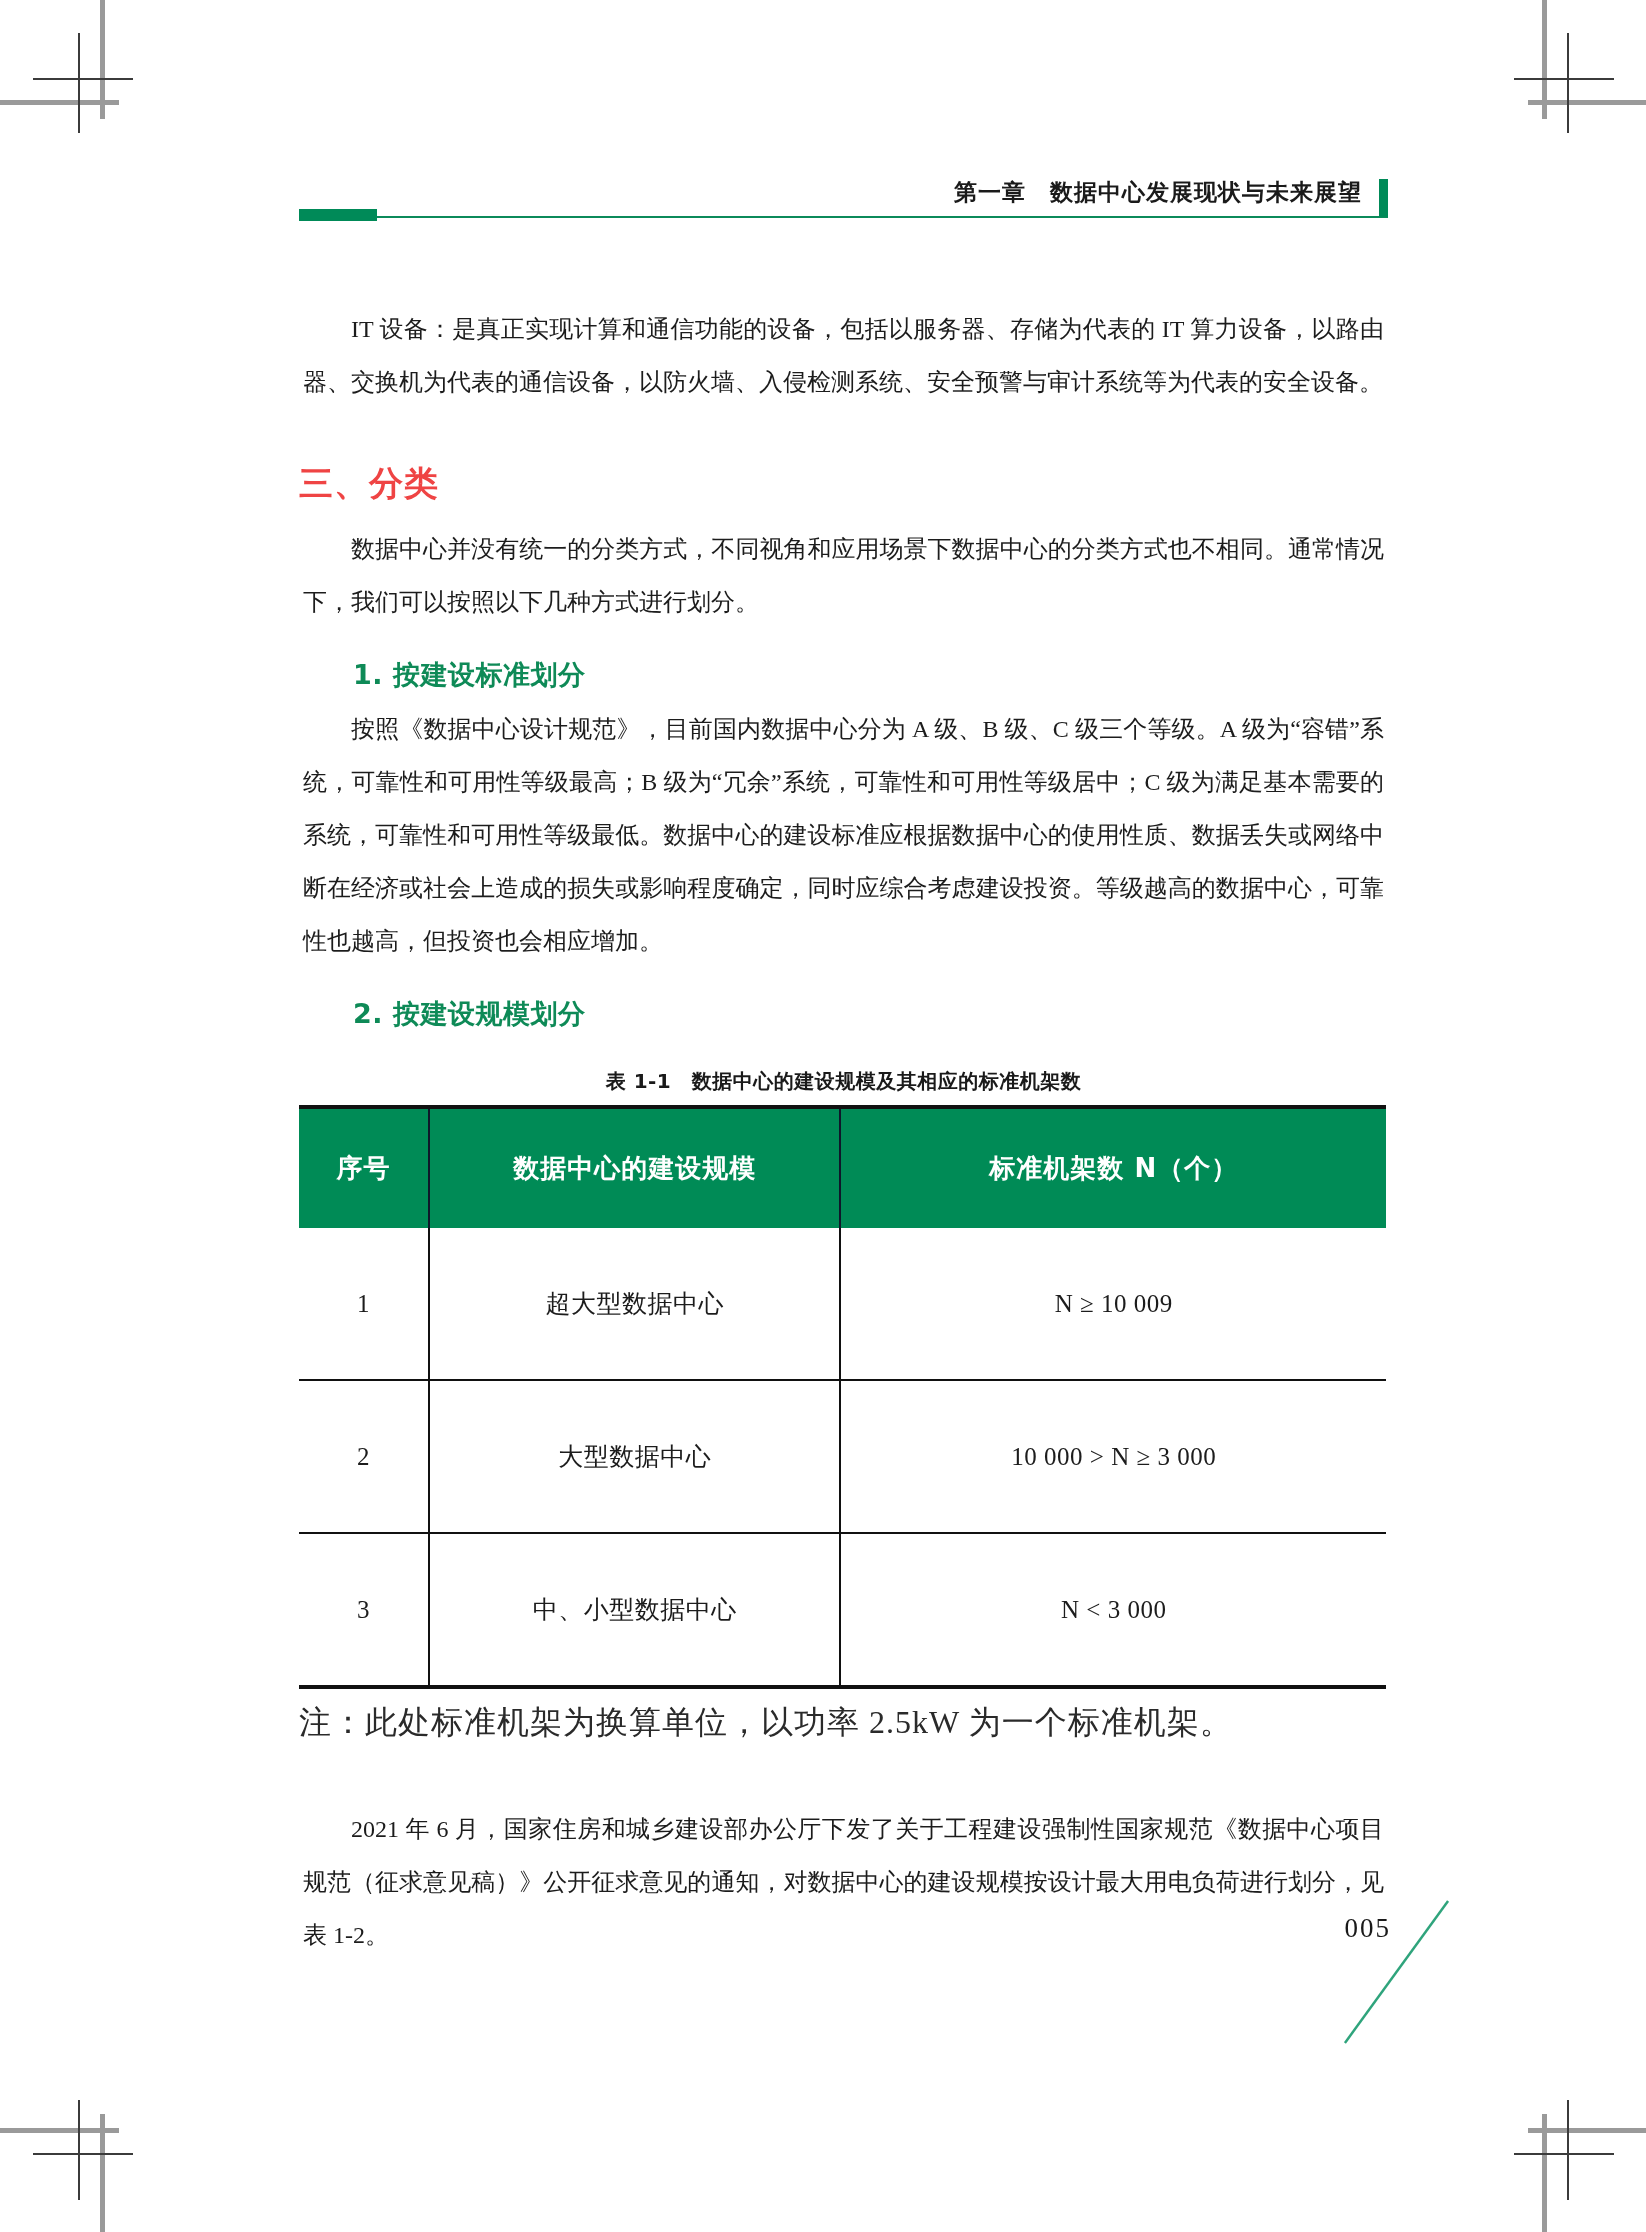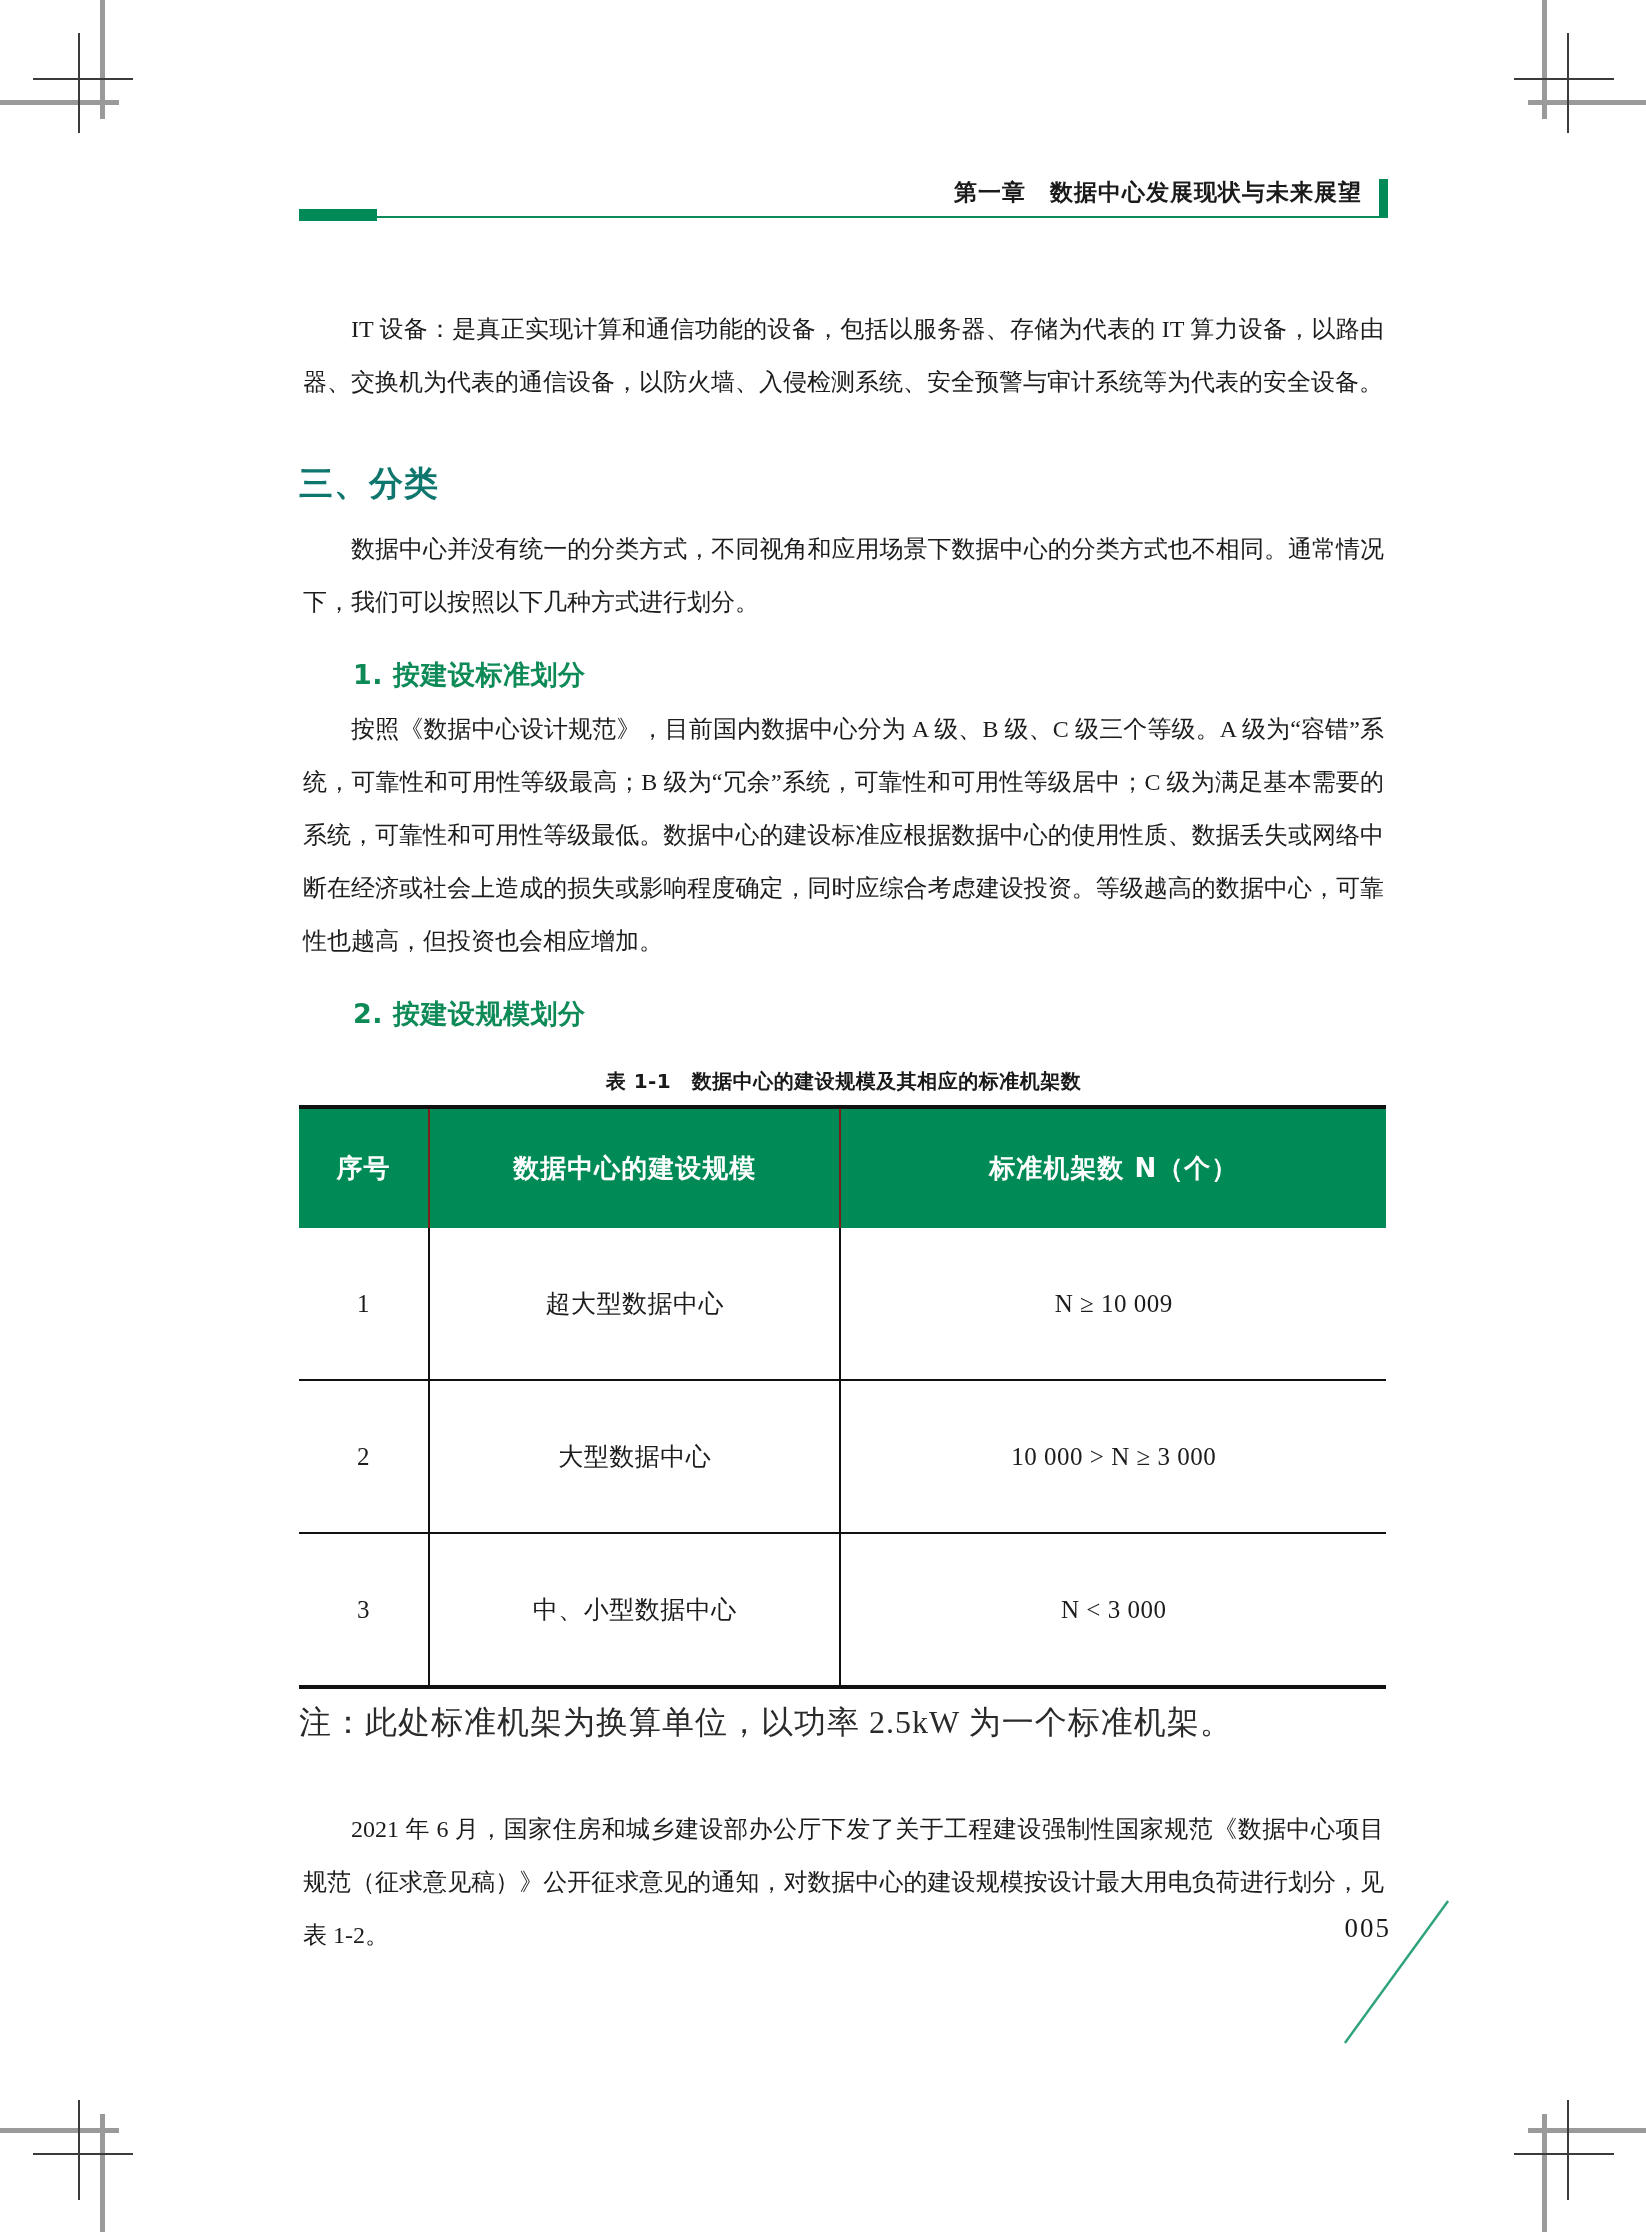--- a/index.html
+++ b/index.html
@@ -132,7 +132,7 @@
     font-size: 34px;
     line-height: 44px;
     font-weight: bold;
-    color: #0f766e;
+    color: #ef4444;
     font-family: "DejaVu Sans", "Liberation Sans", sans-serif;
     letter-spacing: 1px;
   }

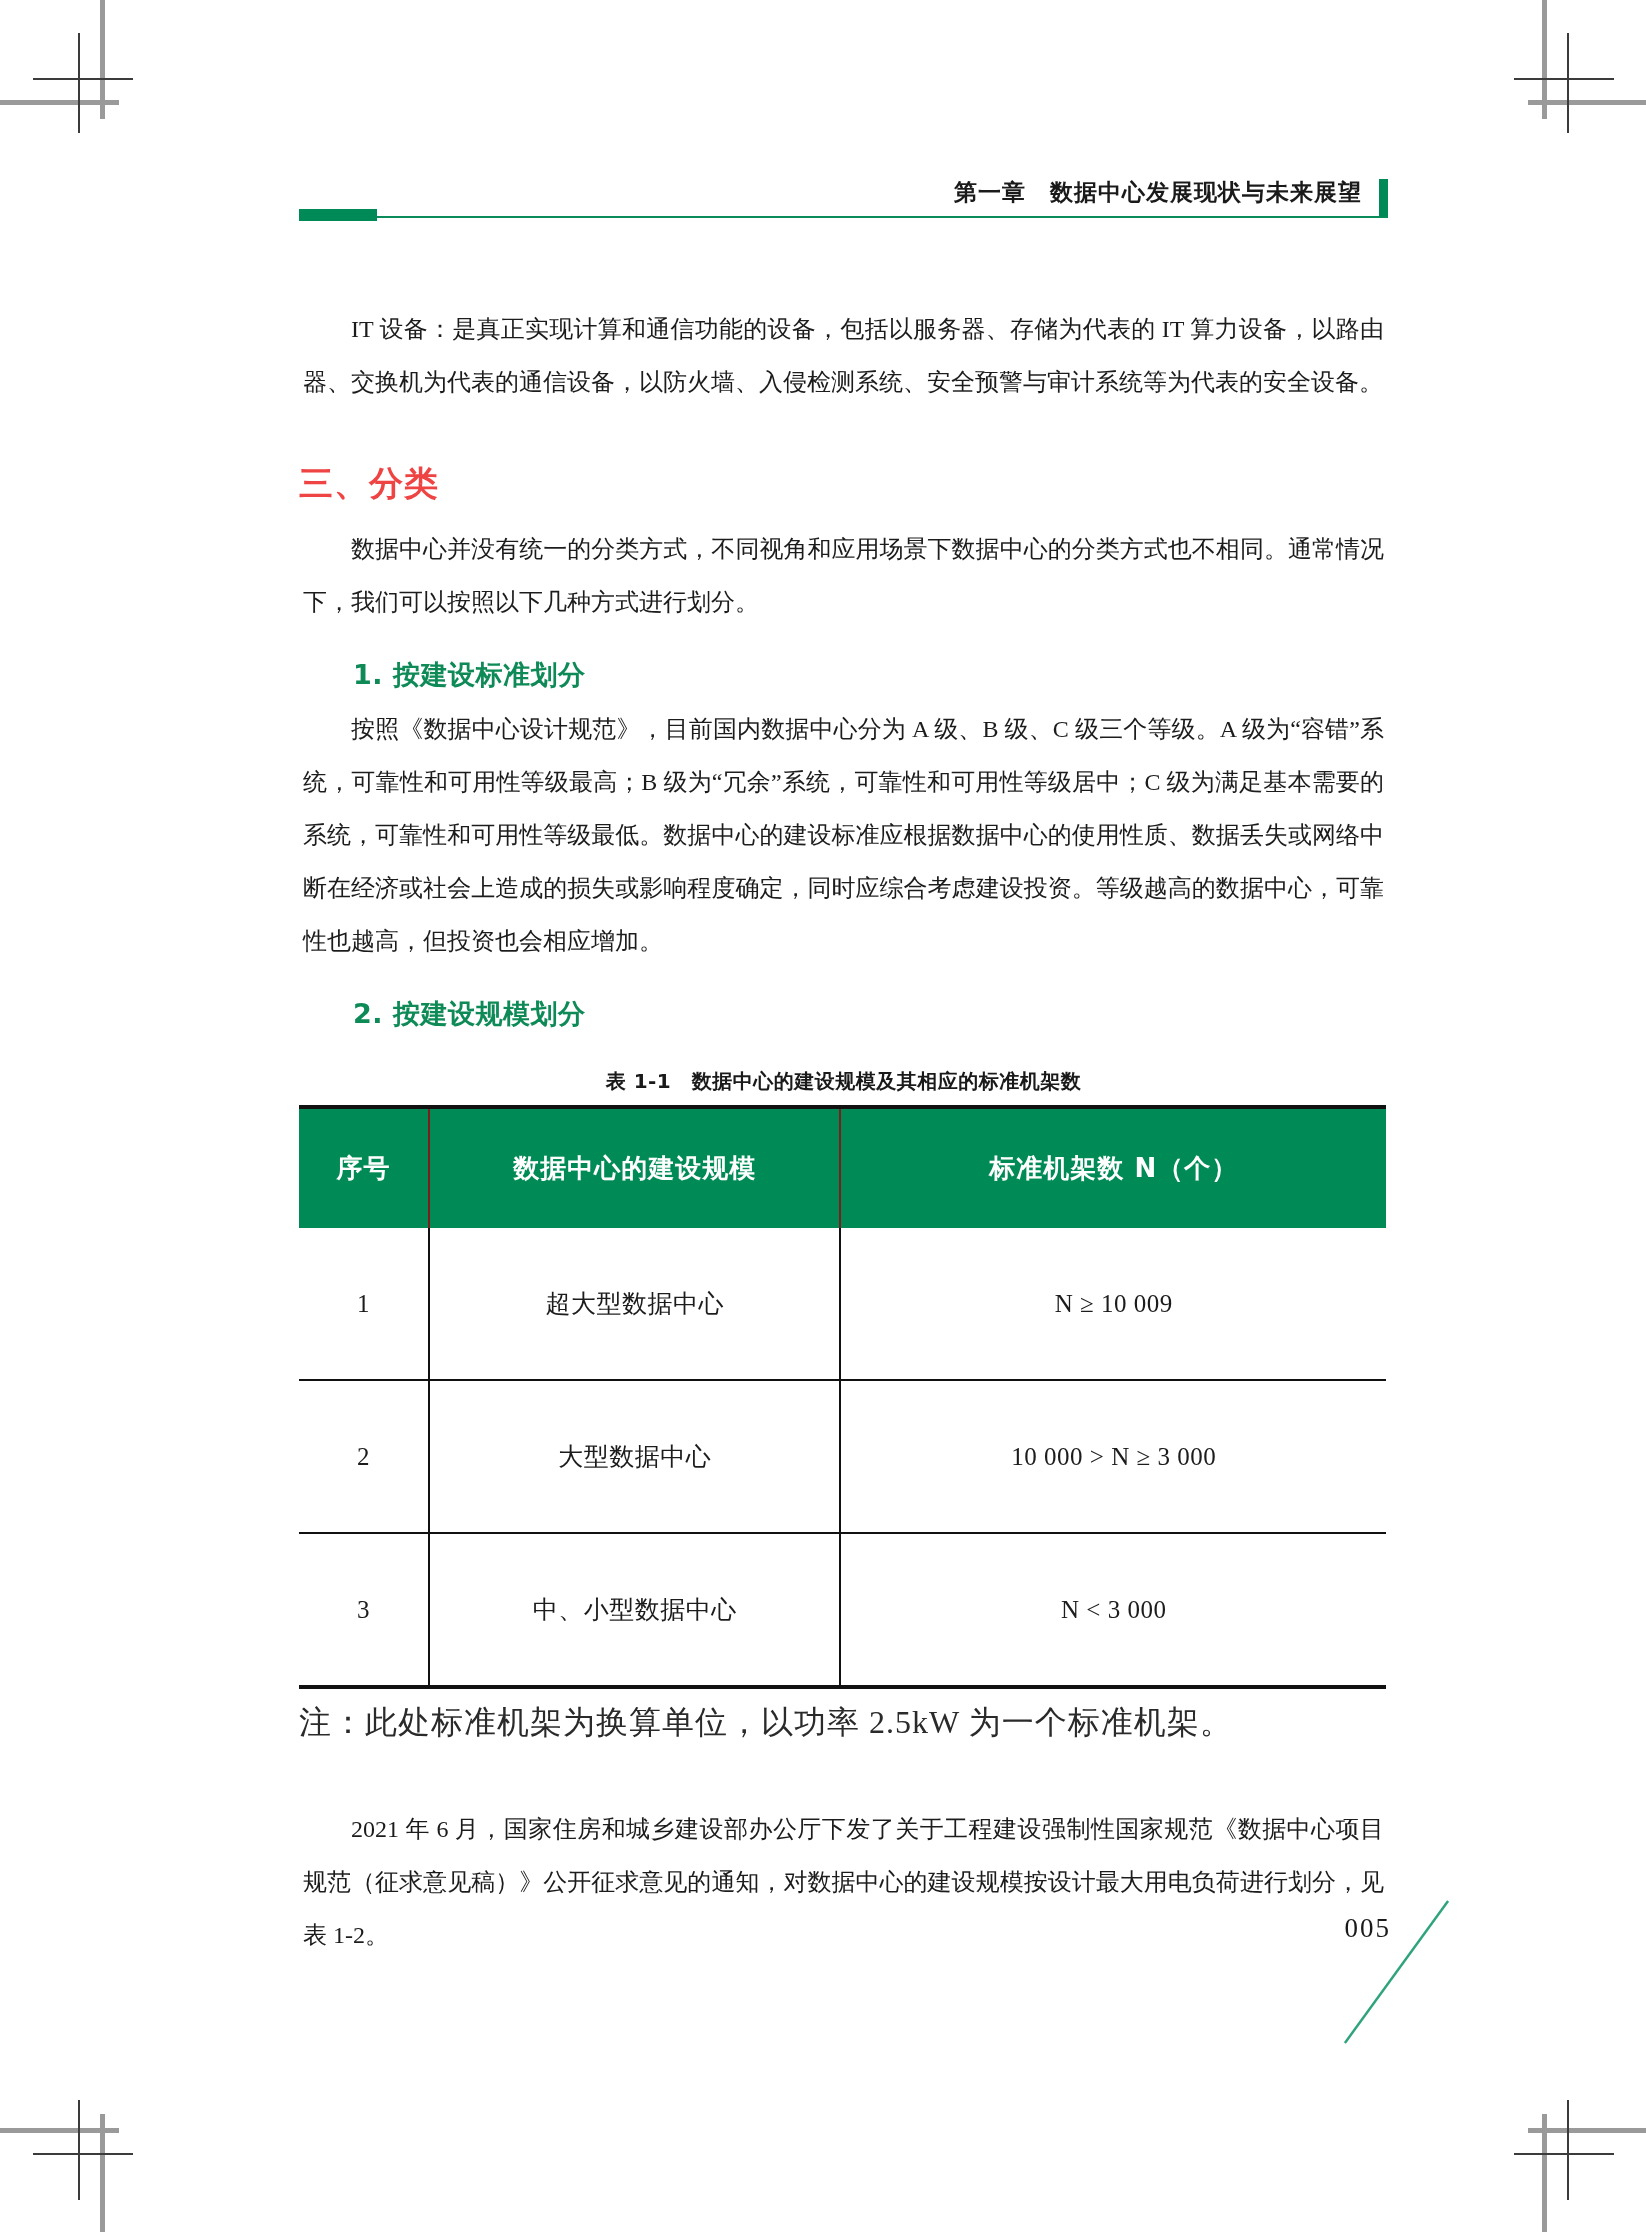--- a/index.html
+++ b/index.html
@@ -179,7 +179,7 @@
     height: 117px;
     vertical-align: middle;
     text-align: center;
-    border-right: 2px solid #7f1d1d;
+    border-right: 2px solid #0f172a;
     letter-spacing: 1px;
   }
   table.data-table thead th:last-child { border-right: none; }

